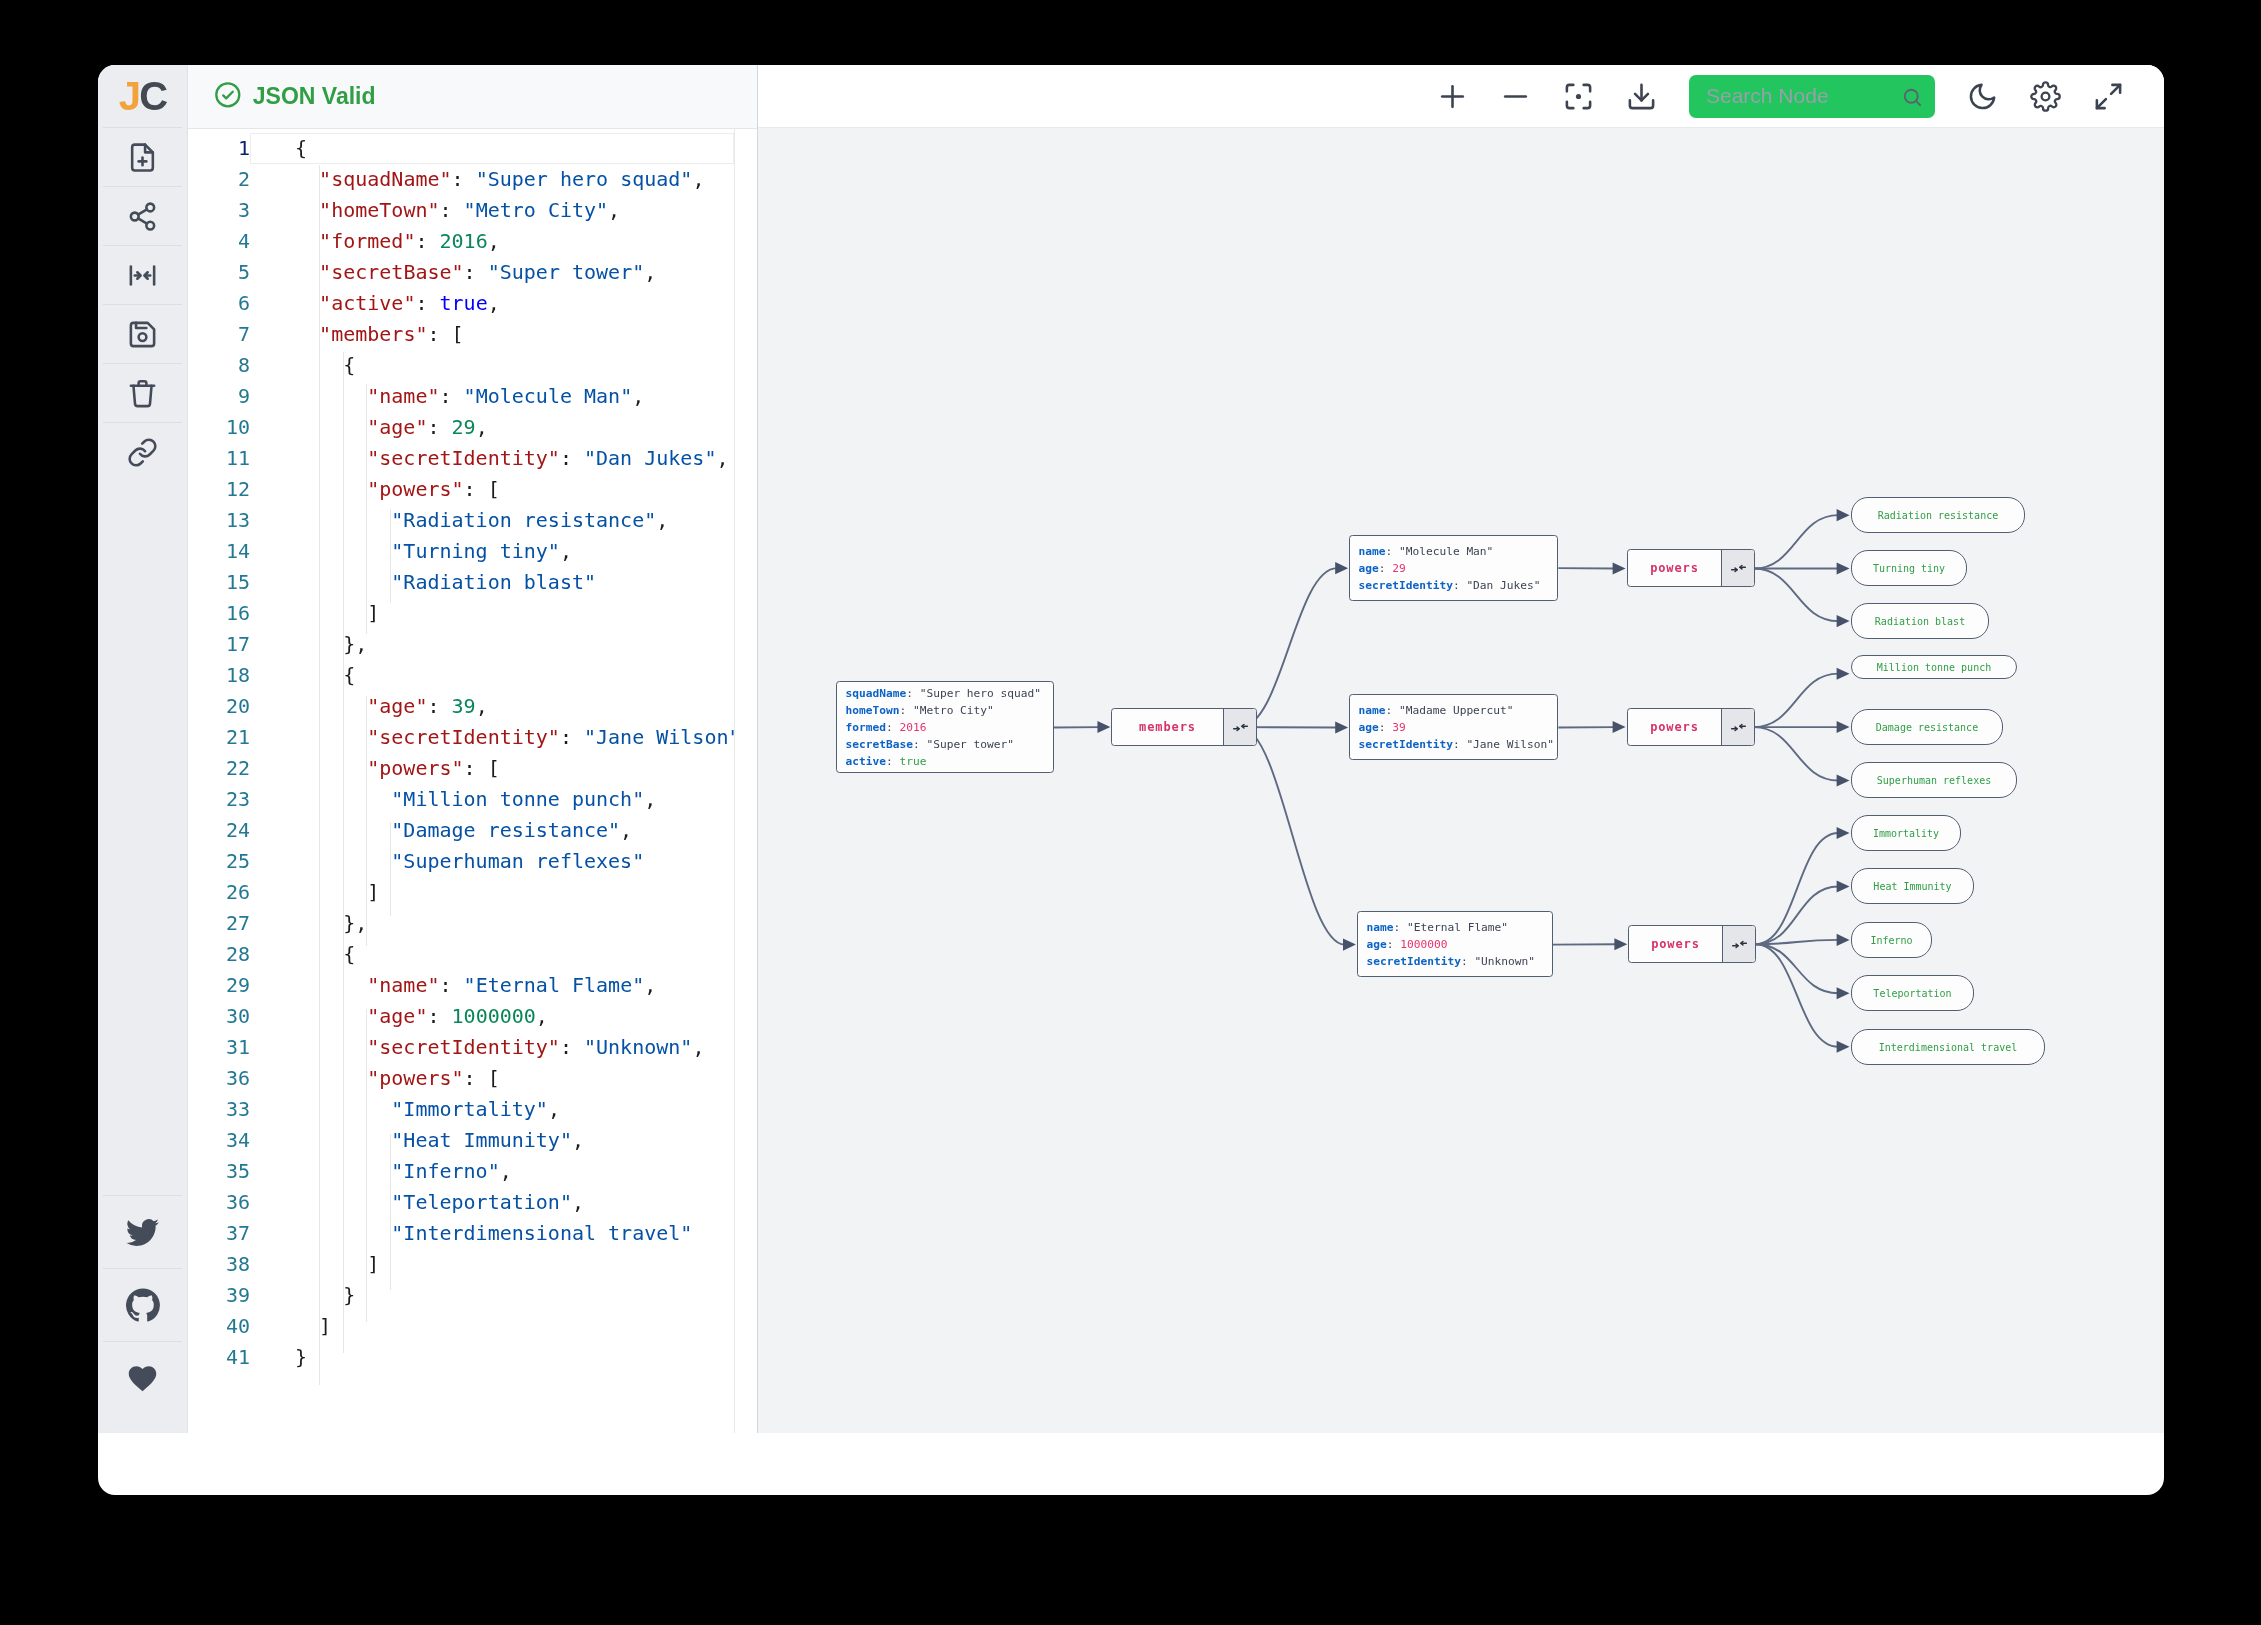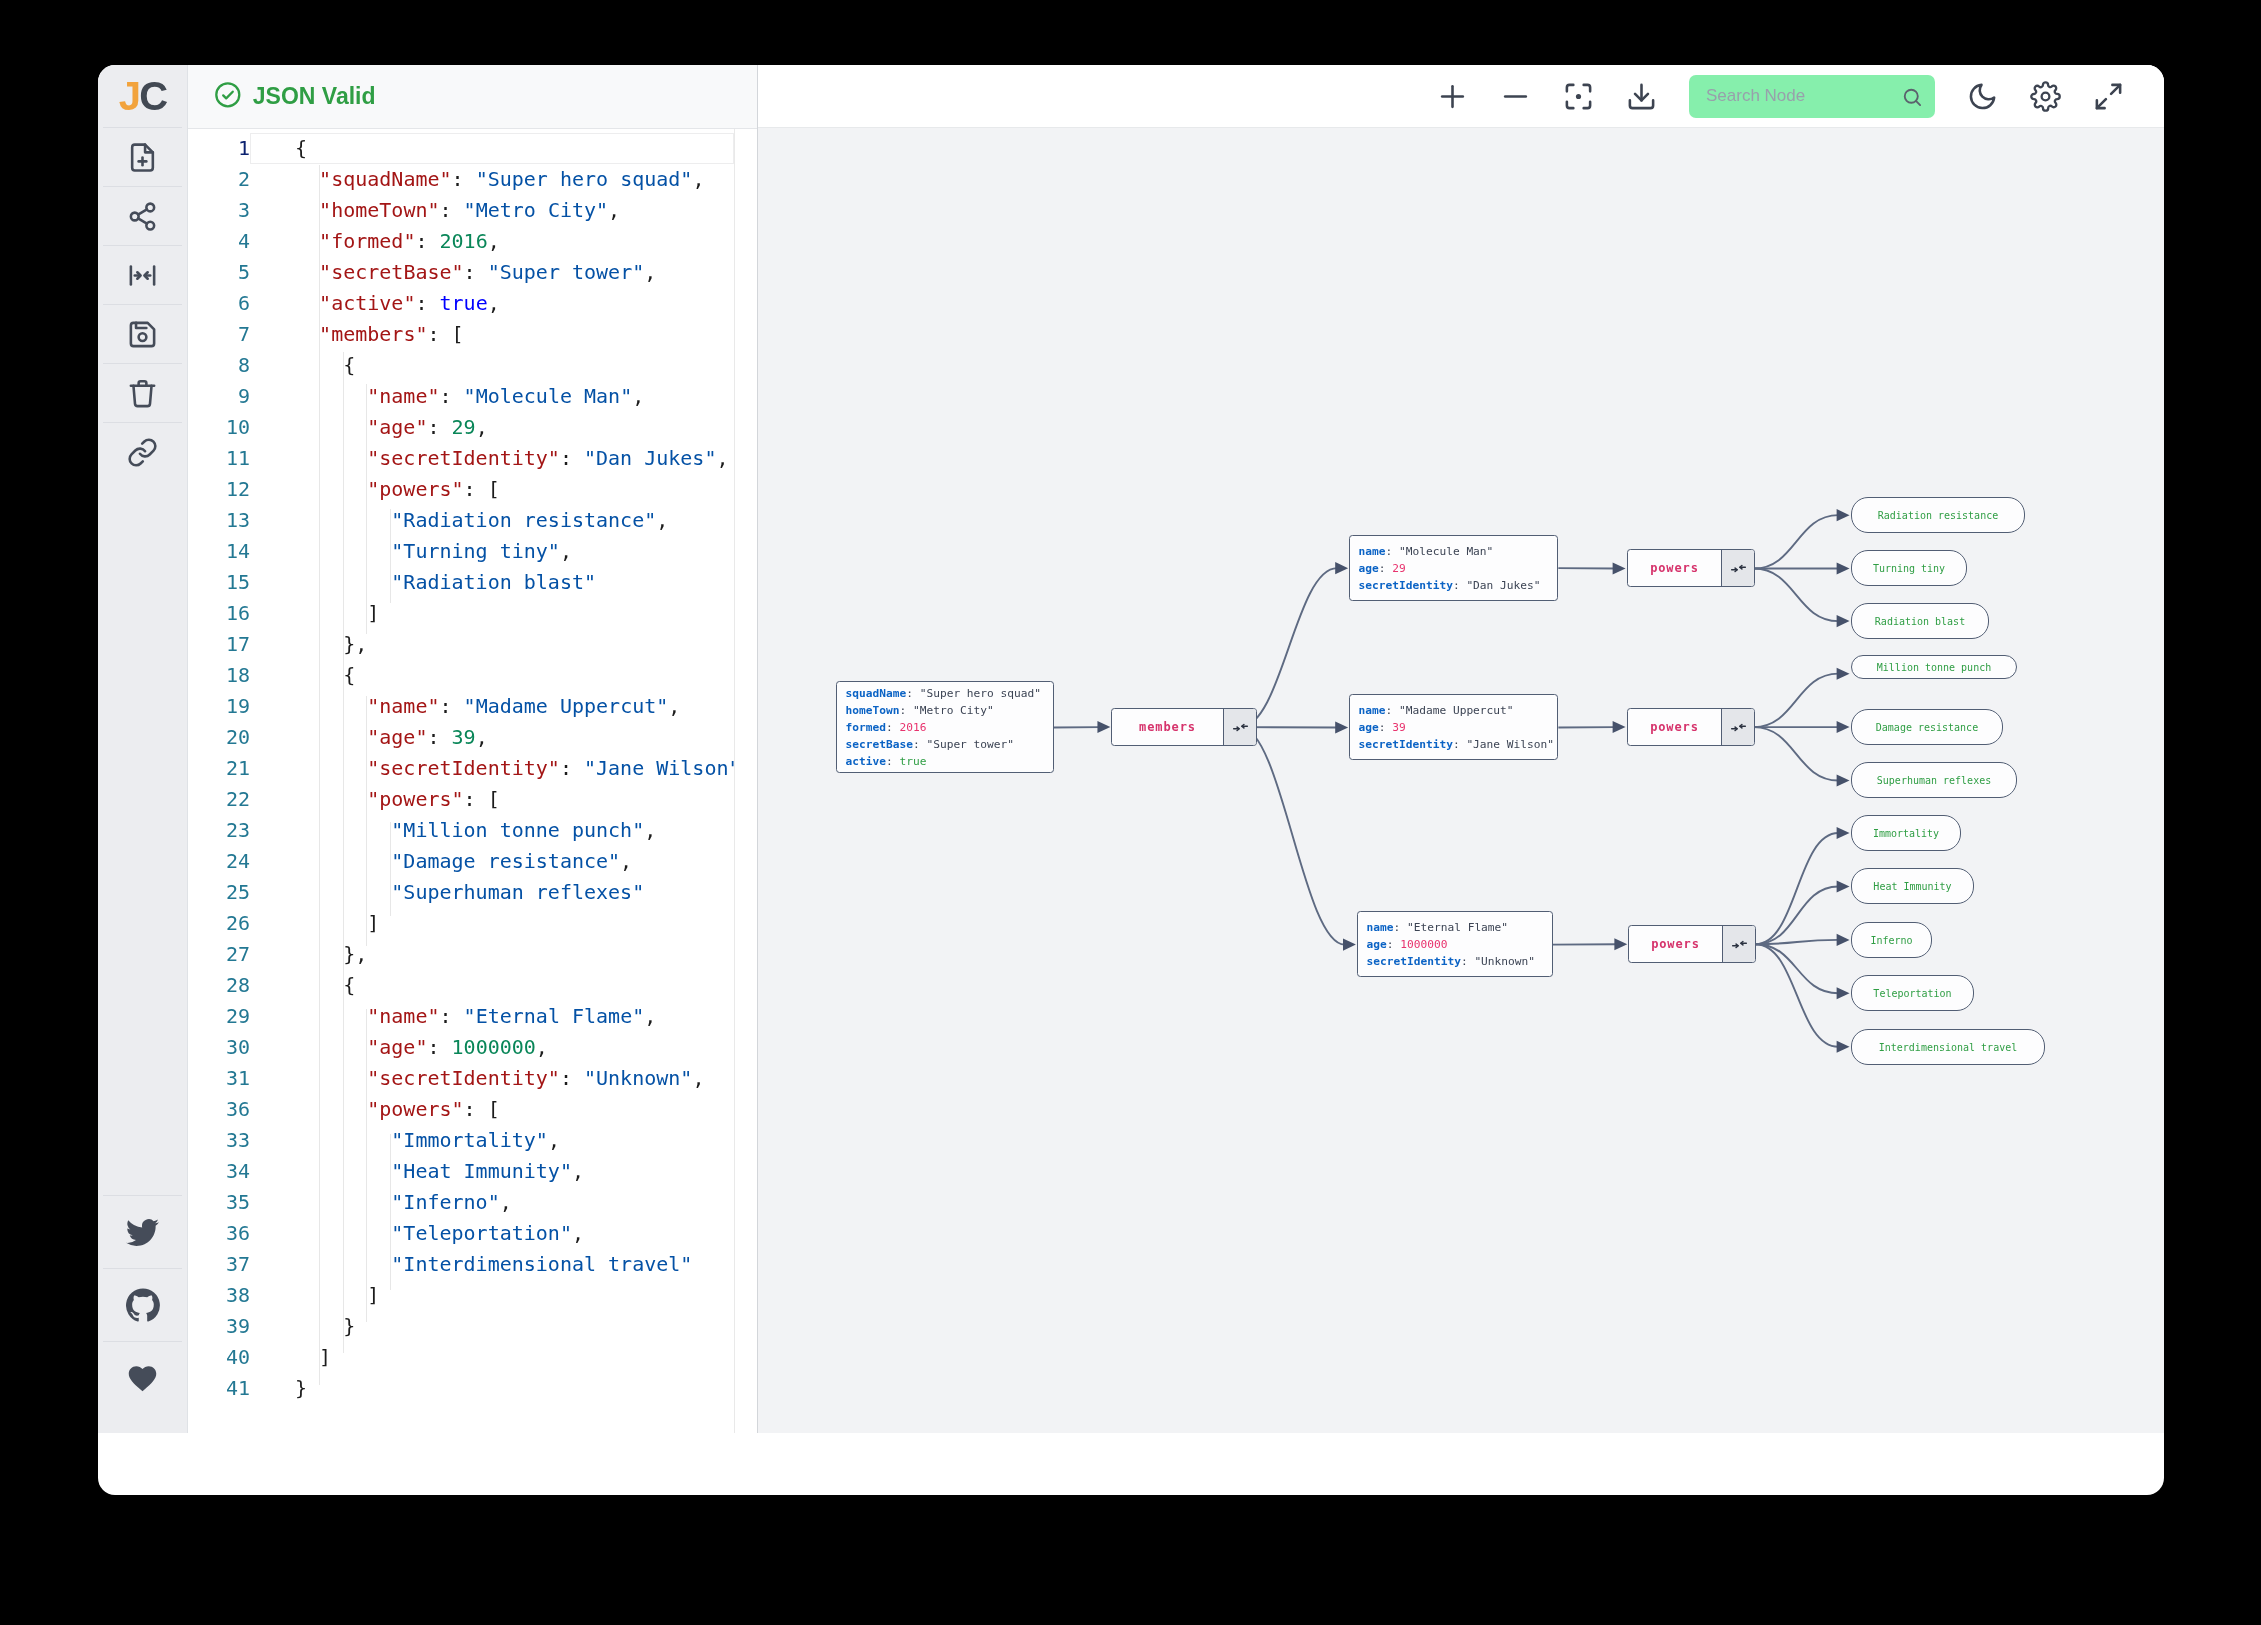--- a/index.html
+++ b/index.html
@@ -52,8 +52,8 @@
                display:flex; align-items:center; justify-content:flex-end; gap:32px; padding-right:40px; }
   .tbtn { background:none; border:none; cursor:pointer; padding:0; display:flex; align-items:center; }
   .searchwrap { position:relative; width:246px; height:43px; }
-  .searchwrap input { width:246px; height:43px; background:#86efac; border:none; border-radius:6.9px;
-                      font-family:"Liberation Sans", sans-serif; font-size:17px; color:#3d4451; padding:0 43px 0 17px; outline:none; }
+  .searchwrap input { width:246px; height:43px; background:#22c55e; border:none; border-radius:6.9px;
+                      font-family:"Liberation Sans", sans-serif; font-size:21px; color:#3d4451; padding:0 43px 0 17px; outline:none; }
   .searchwrap input::placeholder { color:#98a0ab; }
   .searchwrap svg { position:absolute; right:12px; top:11.2px; }
 

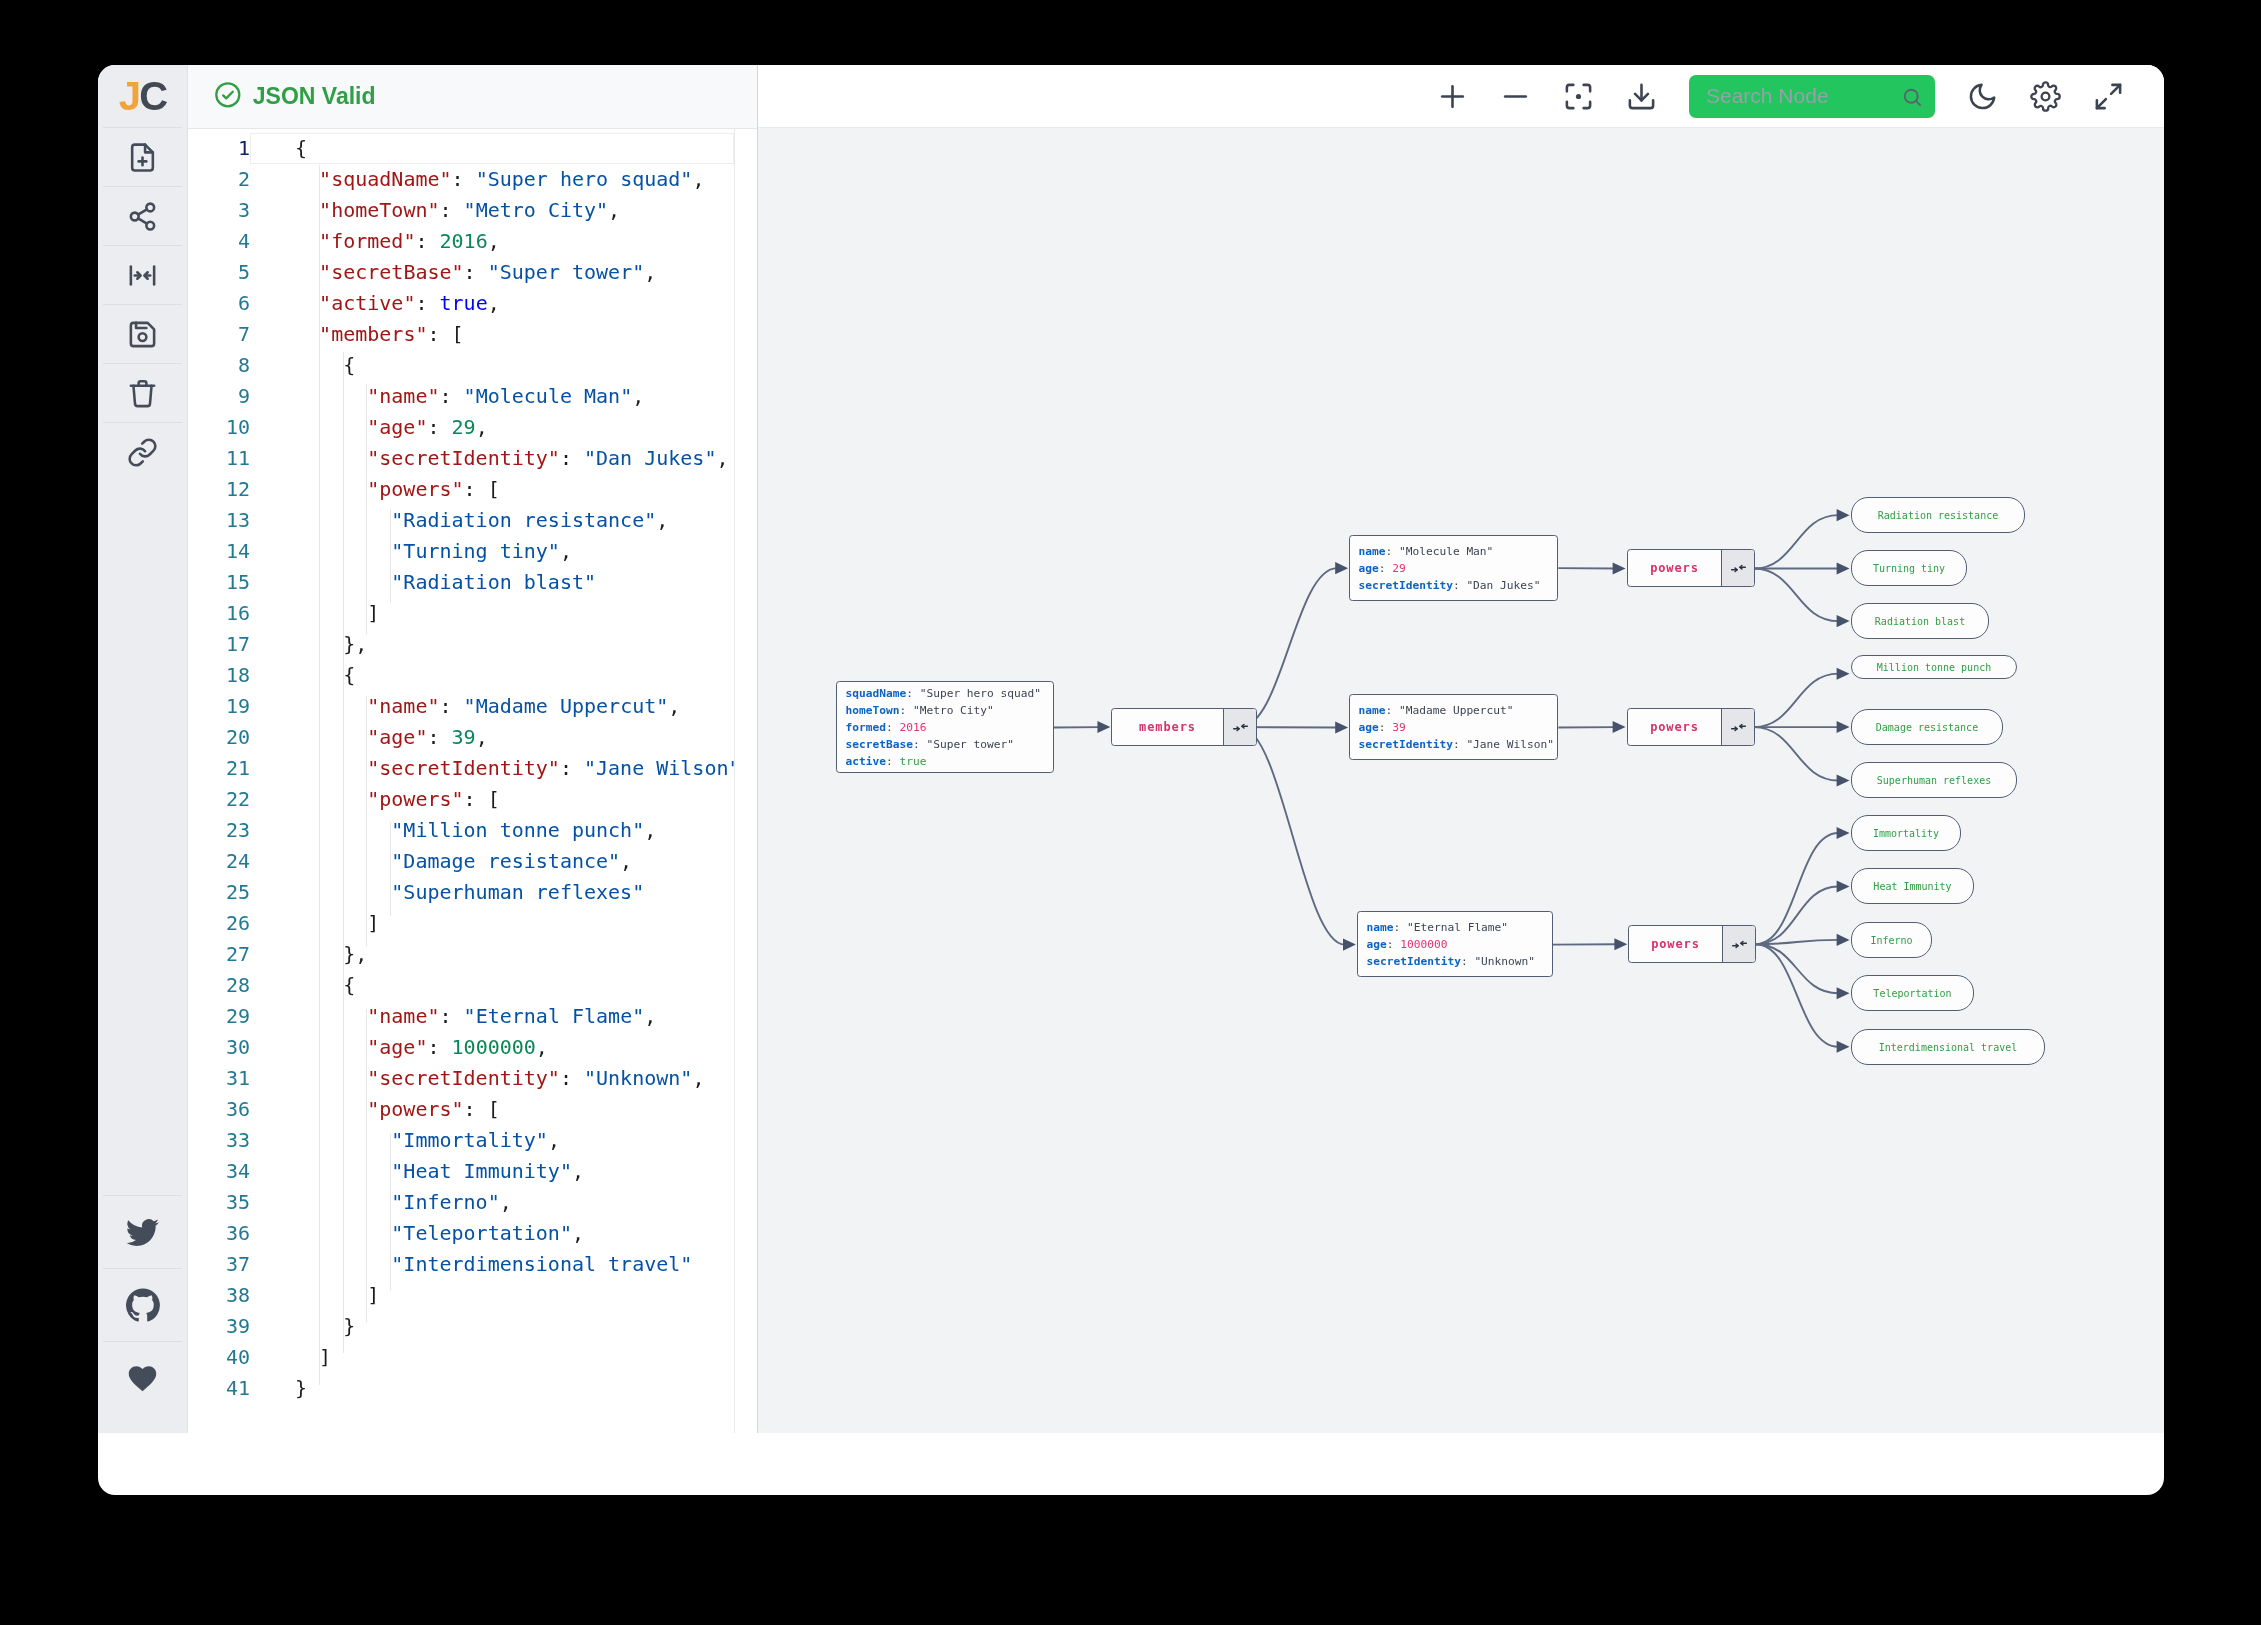--- a/index.html
+++ b/index.html
@@ -197,7 +197,6 @@
               <div class="cl"><span class="ln">16</span><span class="codetxt"><span class="tk-p">      ]</span></span></div>
               <div class="cl"><span class="ln">17</span><span class="codetxt"><span class="tk-p">    },</span></span></div>
               <div class="cl"><span class="ln">18</span><span class="codetxt"><span class="tk-p">    {</span></span></div>
-              <div class="cl"><span class="ln">19</span><span class="codetxt"><span class="tk-p">      </span><span class="tk-k">"name"</span><span class="tk-p">: </span><span class="tk-s">"Madame Uppercut"</span><span class="tk-p">,</span></span></div>
               <div class="cl"><span class="ln">20</span><span class="codetxt"><span class="tk-p">      </span><span class="tk-k">"age"</span><span class="tk-p">: </span><span class="tk-n">39</span><span class="tk-p">,</span></span></div>
               <div class="cl"><span class="ln">21</span><span class="codetxt"><span class="tk-p">      </span><span class="tk-k">"secretIdentity"</span><span class="tk-p">: </span><span class="tk-s">"Jane Wilson"</span><span class="tk-p">,</span></span></div>
               <div class="cl"><span class="ln">22</span><span class="codetxt"><span class="tk-p">      </span><span class="tk-k">"powers"</span><span class="tk-p">: [</span></span></div>

